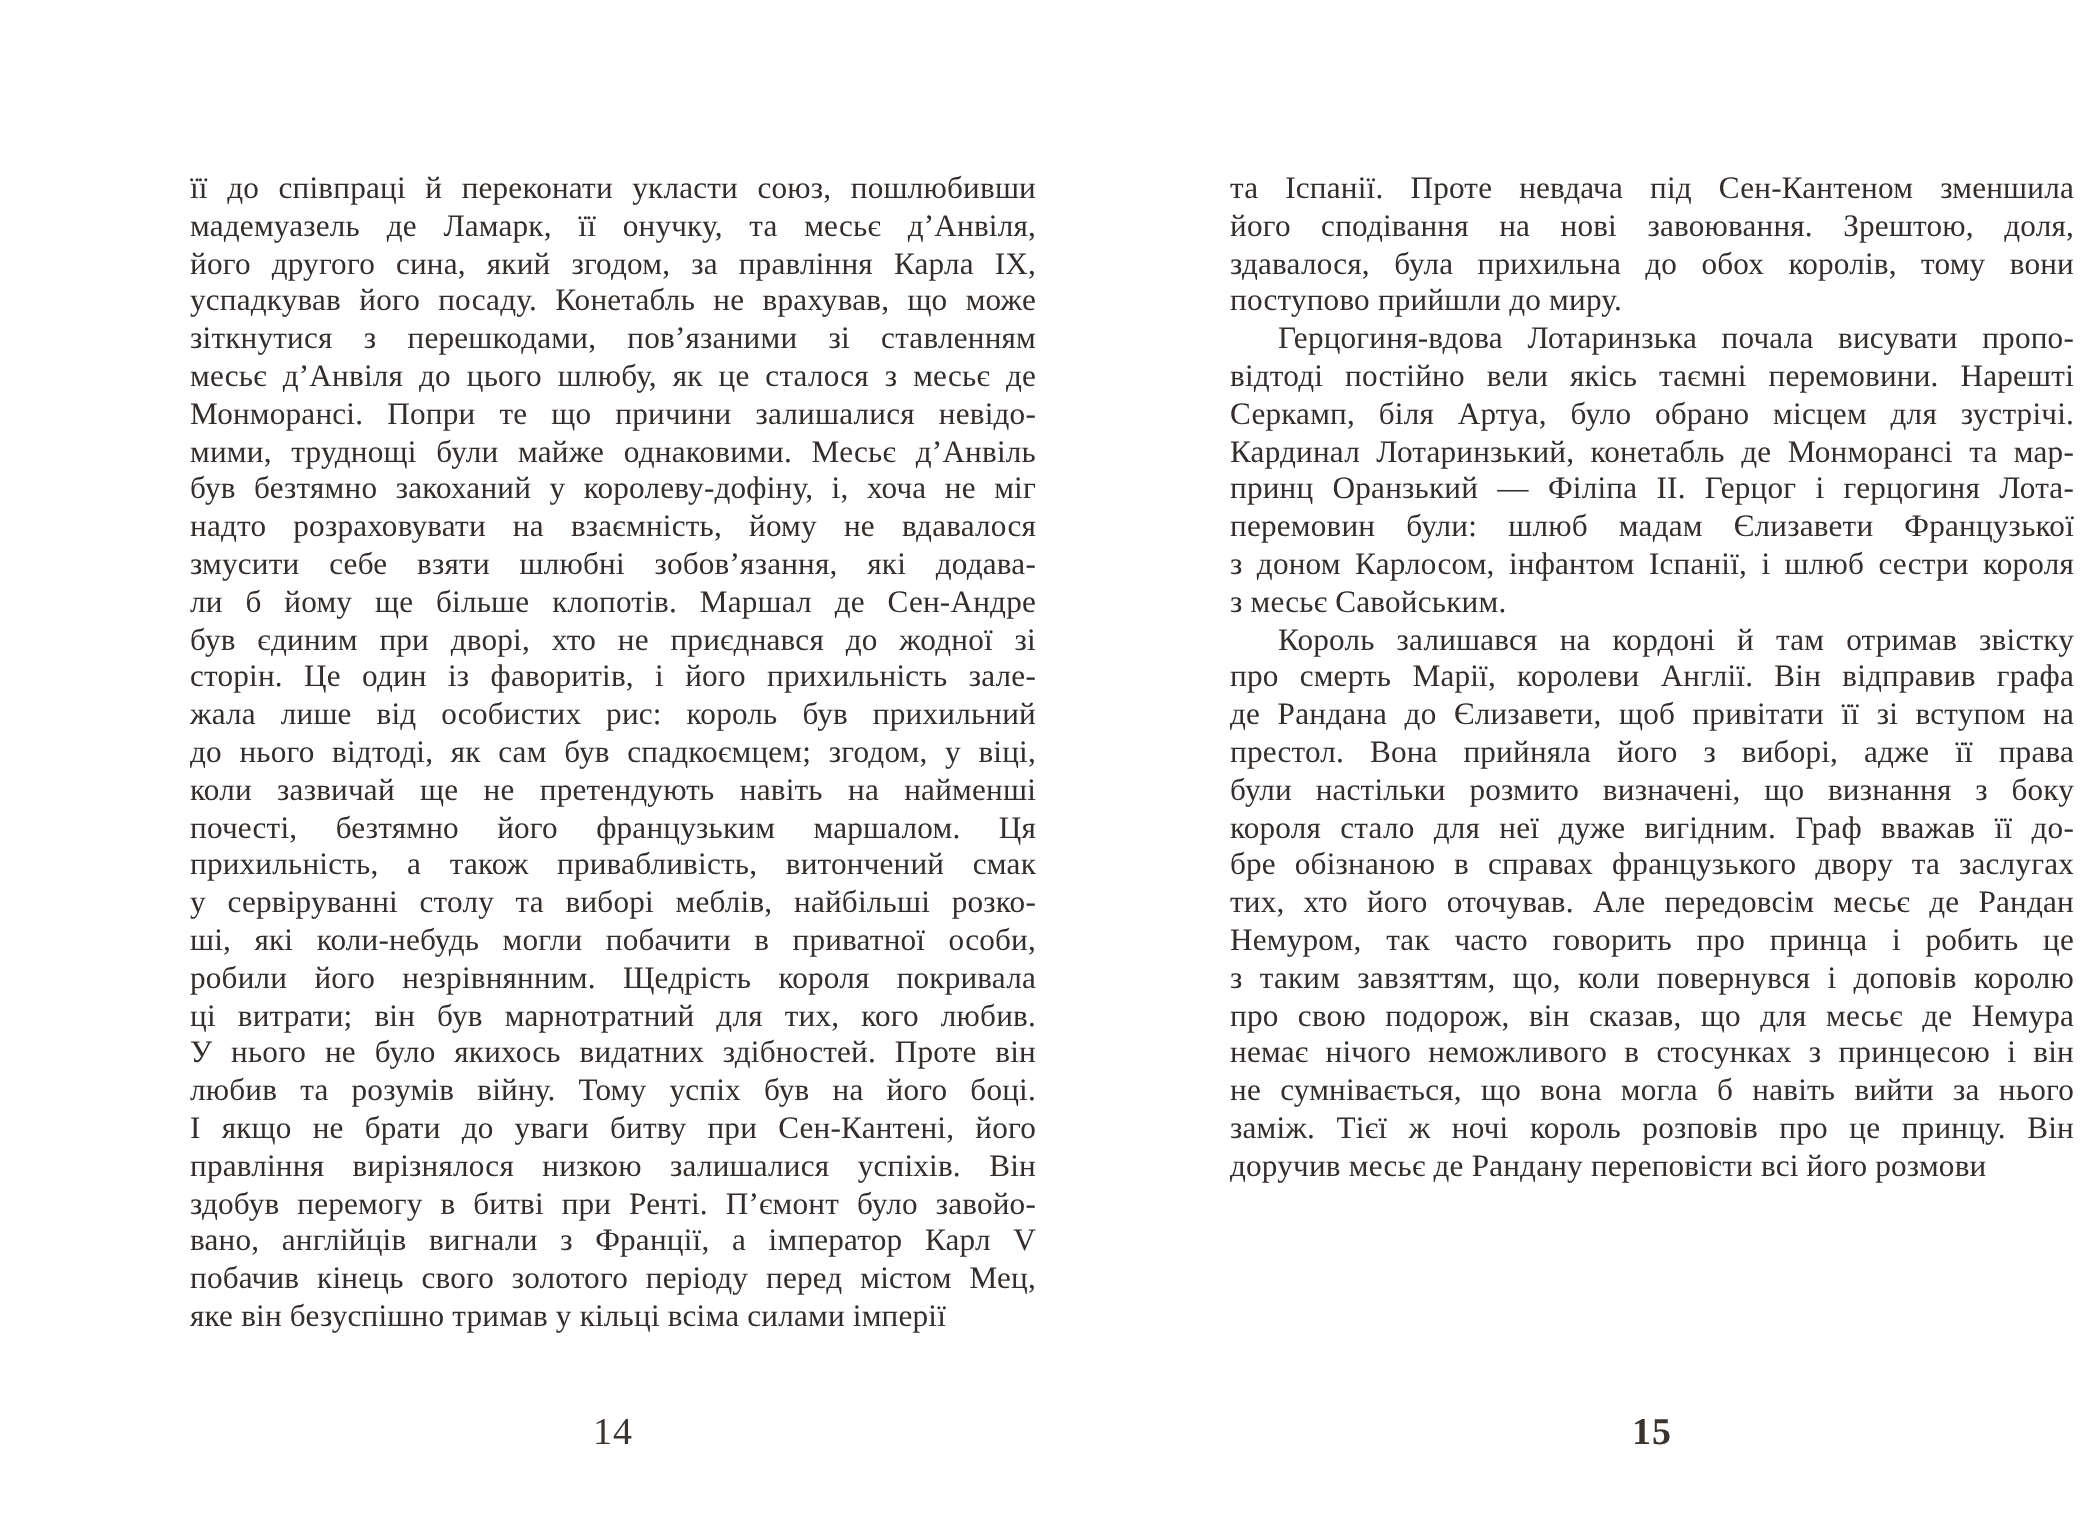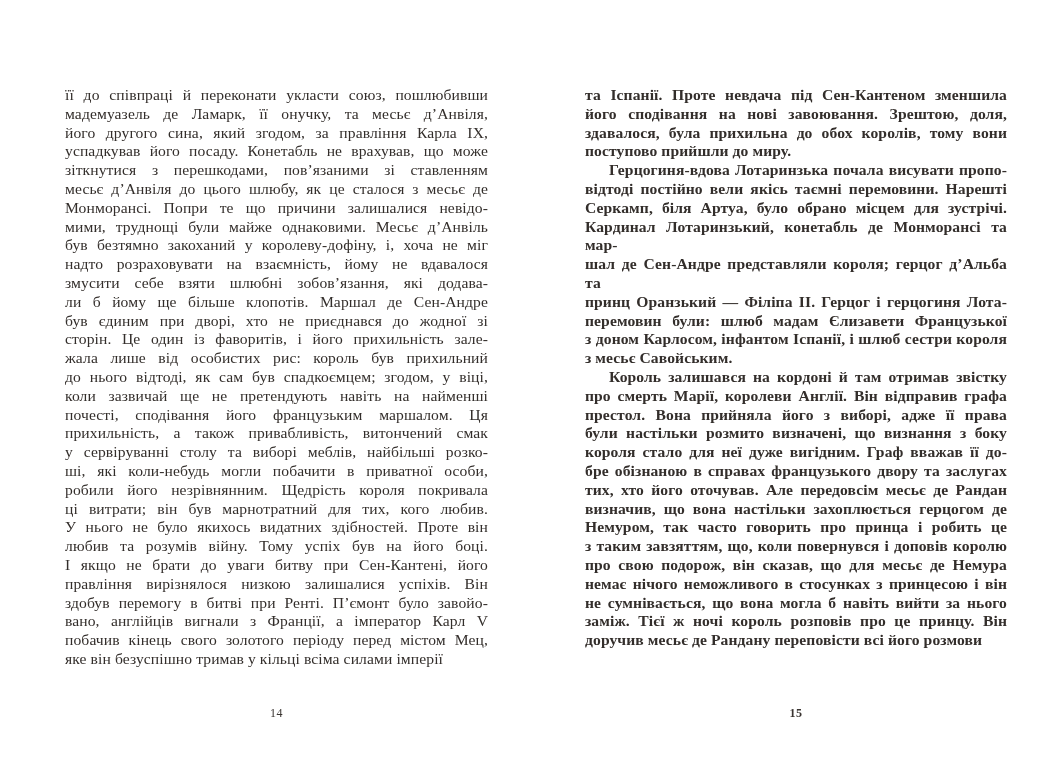--- a/index.html
+++ b/index.html
@@ -15,7 +15,7 @@
     background: #ffffff;
     color: #332e2b;
   }
-  .page { position: absolute; top: 0; height: 761px; }
+  .page { position: absolute; top: 0; height: 761px; margin-left: 30px; }
   .page-left  { left: 0;   width: 525px; }
   .page-right { left: 525px; width: 525px; }
   .text-column {

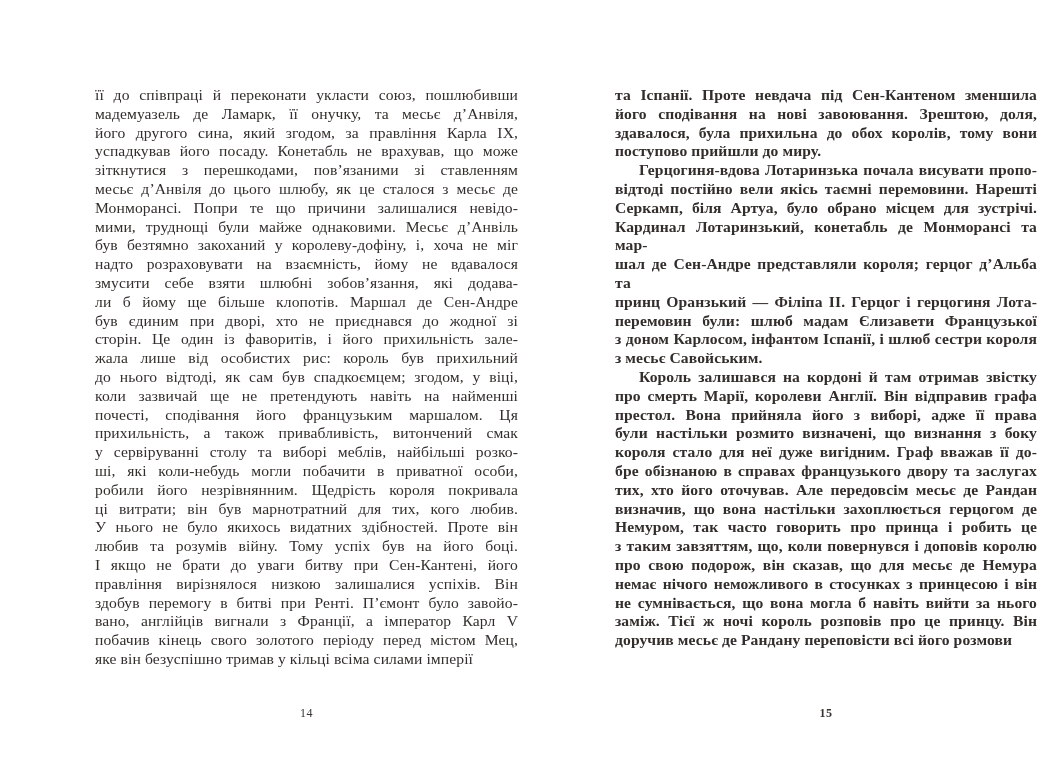--- a/index.html
+++ b/index.html
@@ -23,7 +23,7 @@
     top: 86px;
   }
   .page-left  .text-column { left: 65px; width: 423px; }
-  .page-right .text-column { left: 60px; width: 422px; font-weight: bold; }
+  .page-right .text-column { left: 60px; width: 422px; }
   .line {
     font-size: 15.6px;
     line-height: 18.8px;

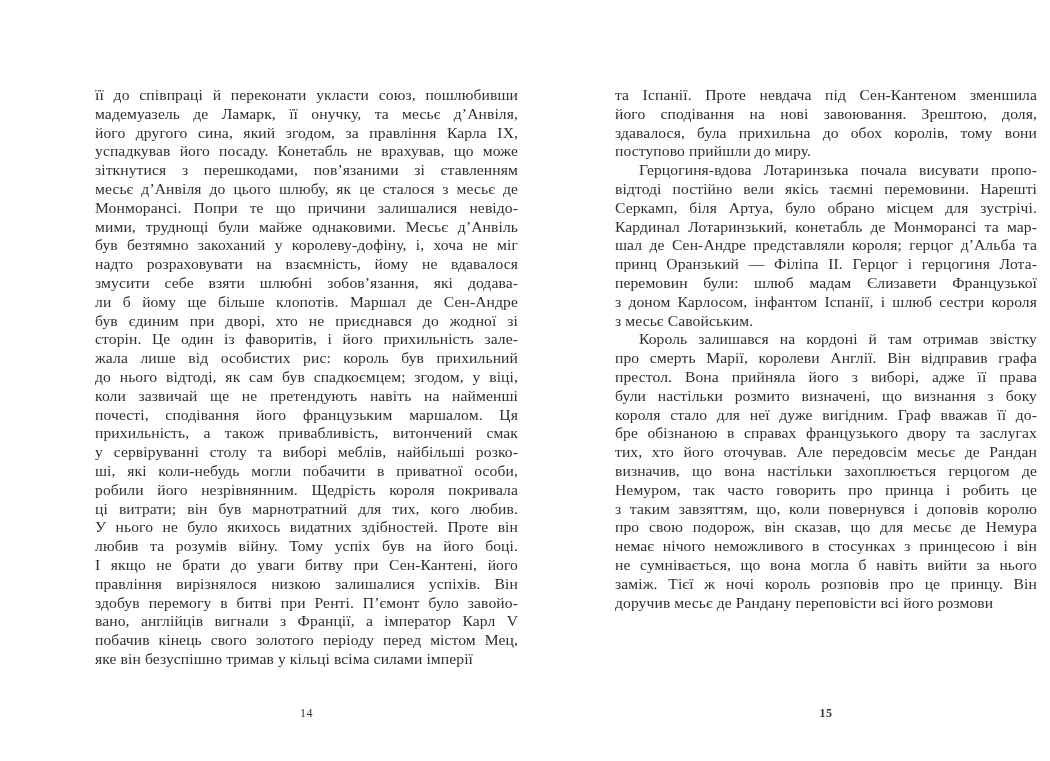--- a/index.html
+++ b/index.html
@@ -101,7 +101,6 @@
         <div class="line">відтоді постійно вели якісь таємні перемовини. Нарешті</div>
         <div class="line">Серкамп, біля Артуа, було обрано місцем для зустрічі.</div>
         <div class="line">Кардинал Лотаринзький, конетабль де Монморансі та мар-</div>
-        <div class="line">шал де Сен-Андре представляли короля; герцог д’Альба та</div>
         <div class="line">принц Оранзький — Філіпа II. Герцог і герцогиня Лота-</div>
         <div class="line">перемовин були: шлюб мадам Єлизавети Французької</div>
         <div class="line">з доном Карлосом, інфантом Іспанії, і шлюб сестри короля</div>

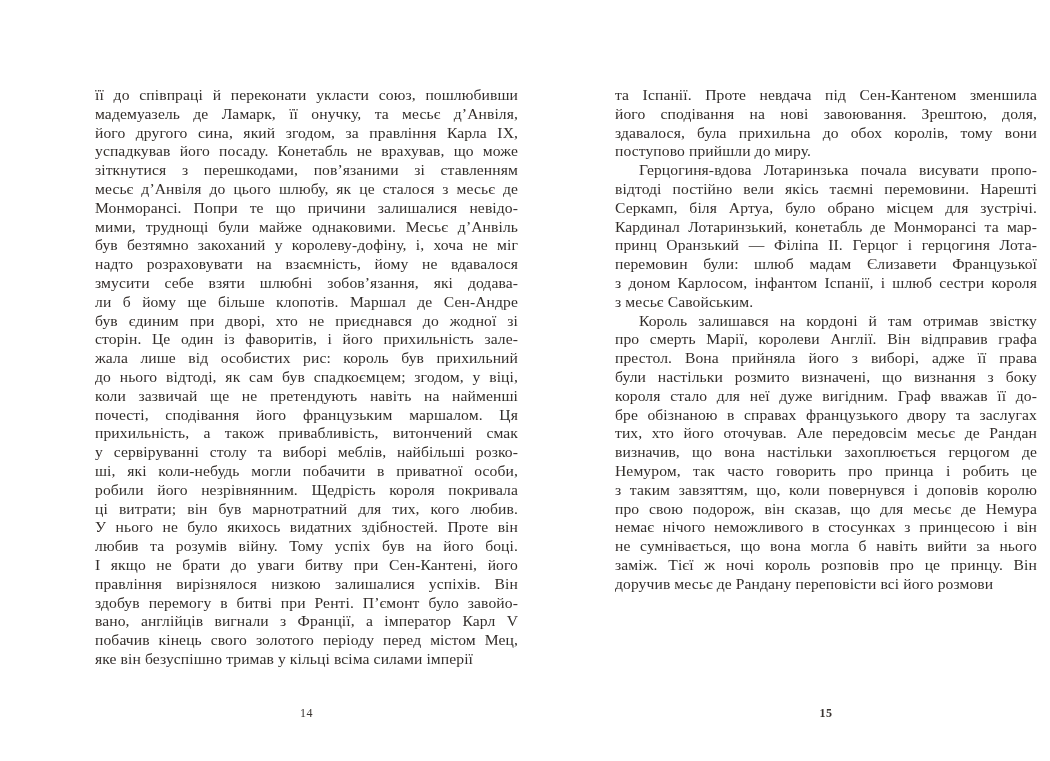--- a/index.html
+++ b/index.html
@@ -107,6 +107,7 @@
         <div class="line para-end">з месьє Савойським.</div>
         <div class="line indent">Король залишався на кордоні й там отримав звістку</div>
         <div class="line">про смерть Марії, королеви Англії. Він відправив графа</div>
+        <div class="line">де Рандана до Єлизавети, щоб привітати її зі вступом на</div>
         <div class="line">престол. Вона прийняла його з виборі, адже її права</div>
         <div class="line">були настільки розмито визначені, що визнання з боку</div>
         <div class="line">короля стало для неї дуже вигідним. Граф вважав її до-</div>

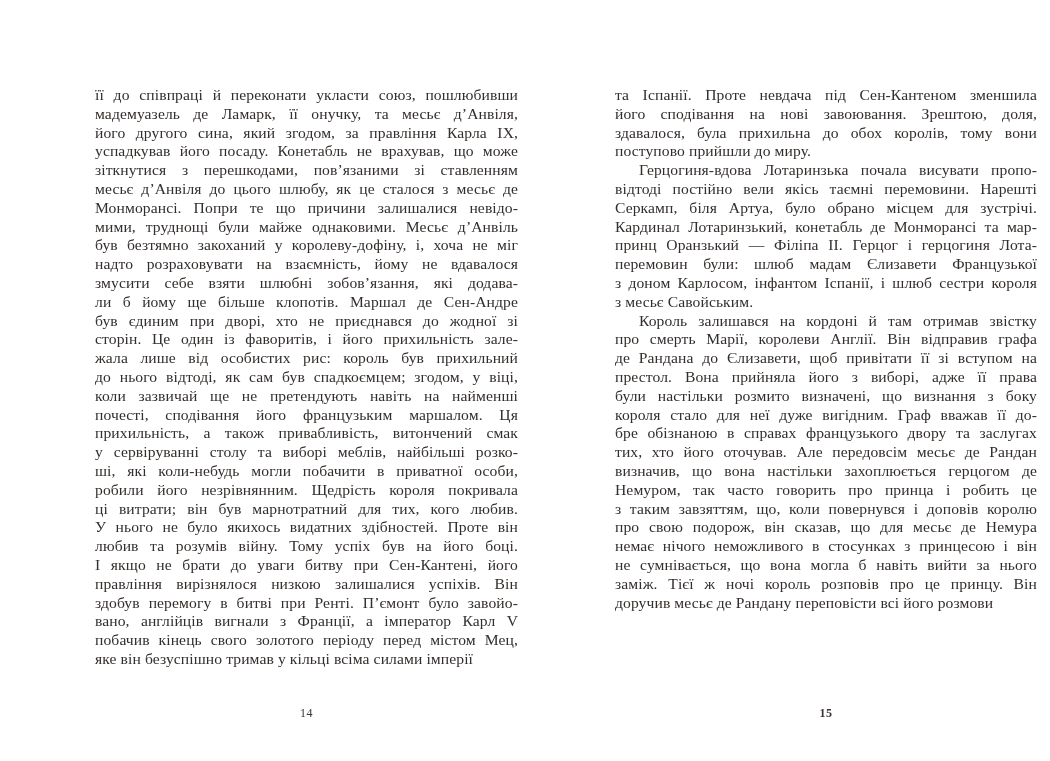--- a/index.html
+++ b/index.html
@@ -73,7 +73,7 @@
         <div class="line">жала лише від особистих рис: король був прихильний</div>
         <div class="line">до нього відтоді, як сам був спадкоємцем; згодом, у віці,</div>
         <div class="line">коли зазвичай ще не претендують навіть на найменші</div>
-        <div class="line">почесті, сподівання його французьким маршалом. Ця</div>
+        <div class="line">почесті, безтямно його французьким маршалом. Ця</div>
         <div class="line">прихильність, а також привабливість, витончений смак</div>
         <div class="line">у сервіруванні столу та виборі меблів, найбільші розко-</div>
         <div class="line">ші, які коли-небудь могли побачити в приватної особи,</div>

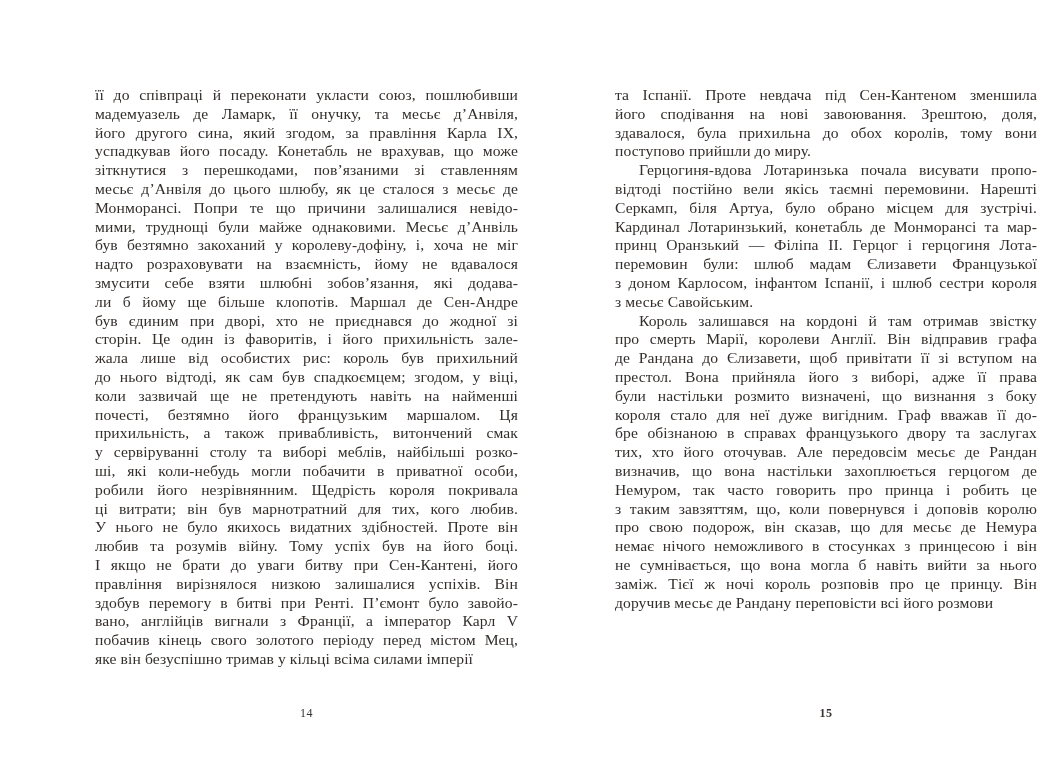--- a/index.html
+++ b/index.html
@@ -113,7 +113,6 @@
         <div class="line">короля стало для неї дуже вигідним. Граф вважав її до-</div>
         <div class="line">бре обізнаною в справах французького двору та заслугах</div>
         <div class="line">тих, хто його оточував. Але передовсім месьє де Рандан</div>
-        <div class="line">визначив, що вона настільки захоплюється герцогом де</div>
         <div class="line">Немуром, так часто говорить про принца і робить це</div>
         <div class="line">з таким завзяттям, що, коли повернувся і доповів королю</div>
         <div class="line">про свою подорож, він сказав, що для месьє де Немура</div>

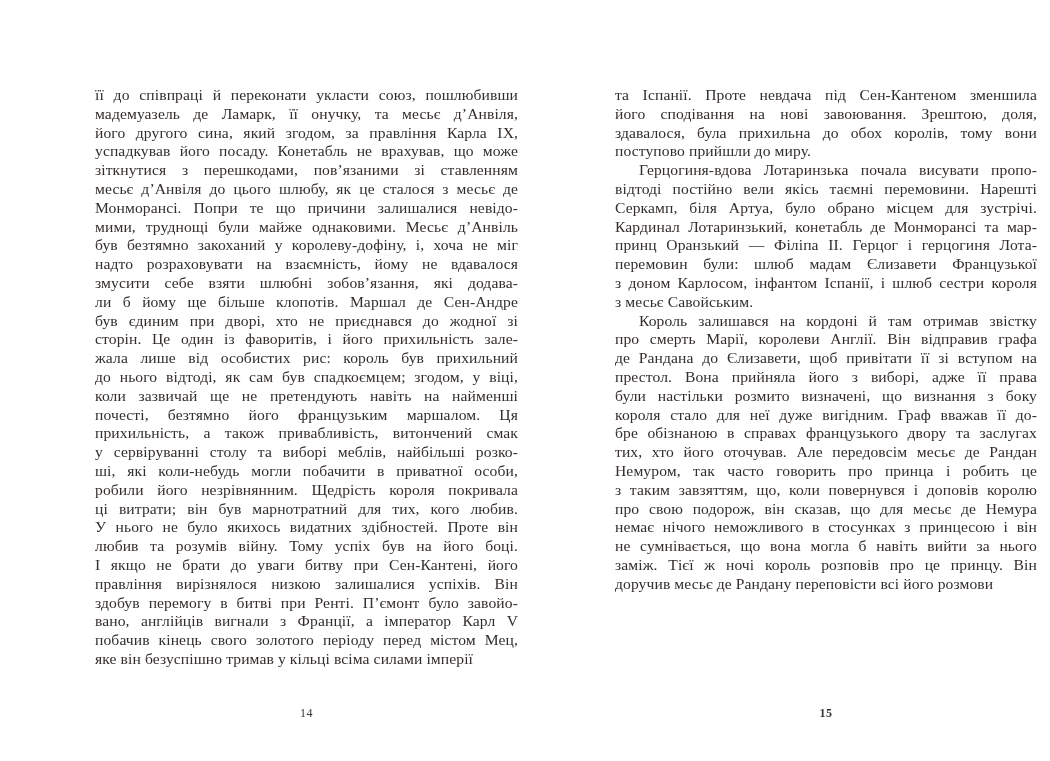--- a/index.html
+++ b/index.html
@@ -41,7 +41,7 @@
   .page-number {
     position: absolute;
     top: 706px;
-    font-size: 12px;
+    font-size: 19px;
     letter-spacing: 0.5px;
     text-align: center;
     color: #3a3431;

